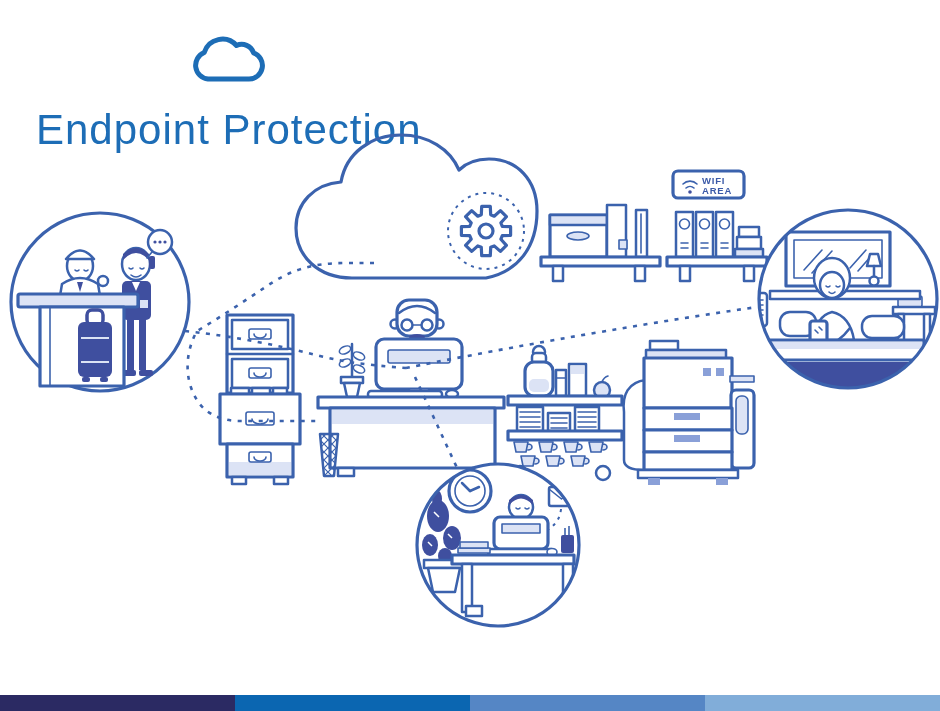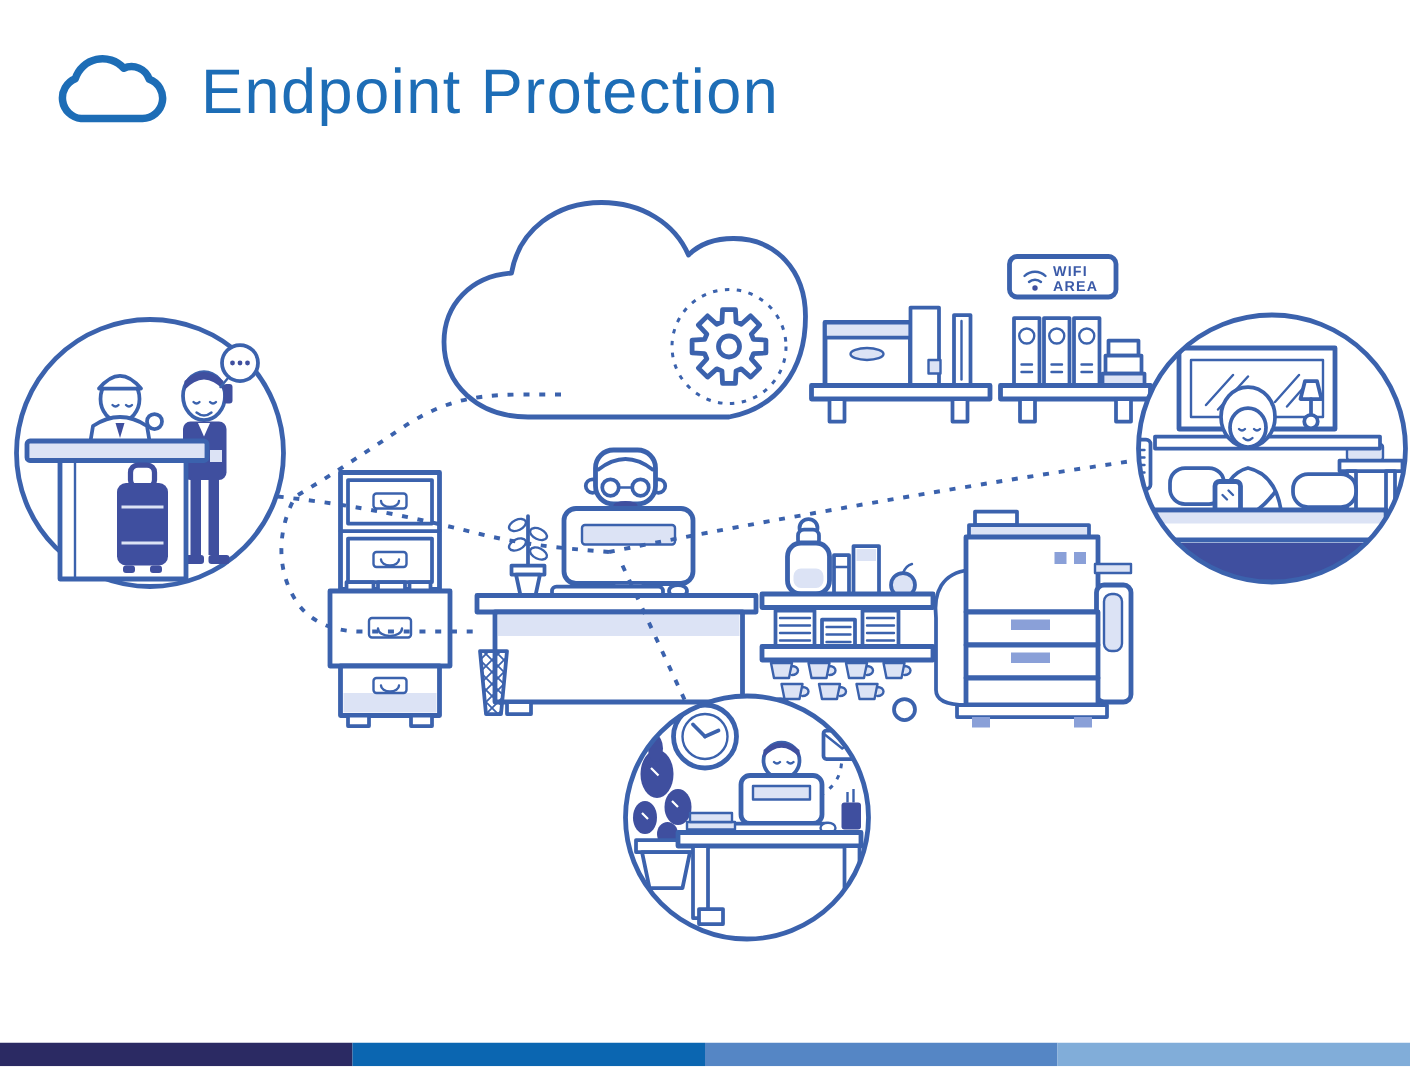--- a/index.html
+++ b/index.html
@@ -8,7 +8,7 @@
     overflow:hidden; font-family:"Liberation Sans", sans-serif;
   }
   
-  #header { position:absolute; left:36px; top:36px; display:flex; align-items:center; gap:20px; }
+  #header { position:absolute; left:36px; top:36px; display:flex; align-items:center; gap:20px;flex-direction:column; }
   #title  { font-size:42px; font-weight:400; color:#1d6db6; letter-spacing:1px; margin:0; }
   
   #art { position:absolute; left:0; top:120px; width:940px; height:575px; }

